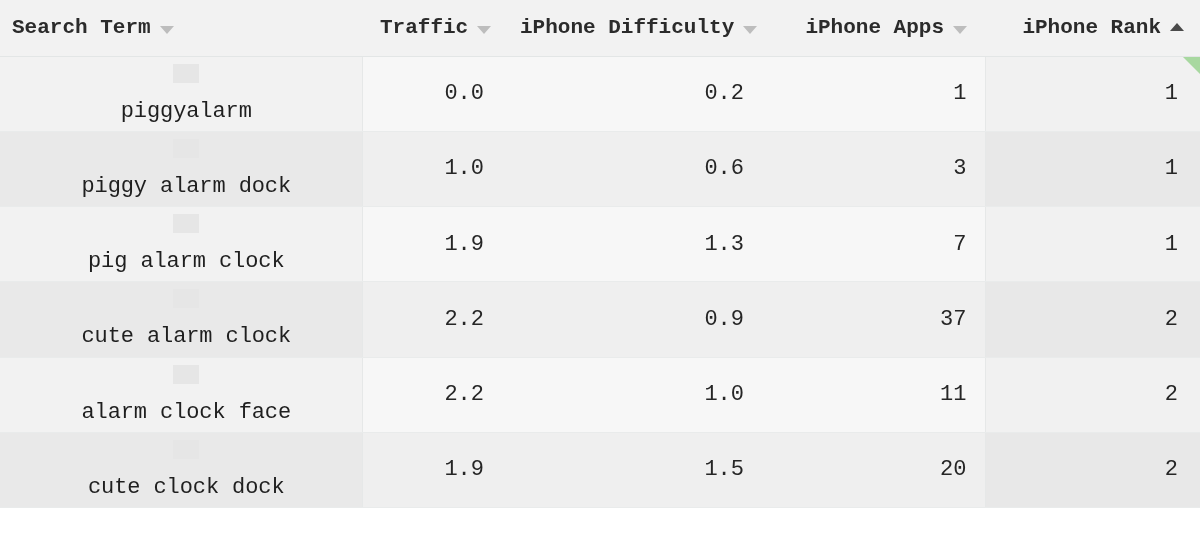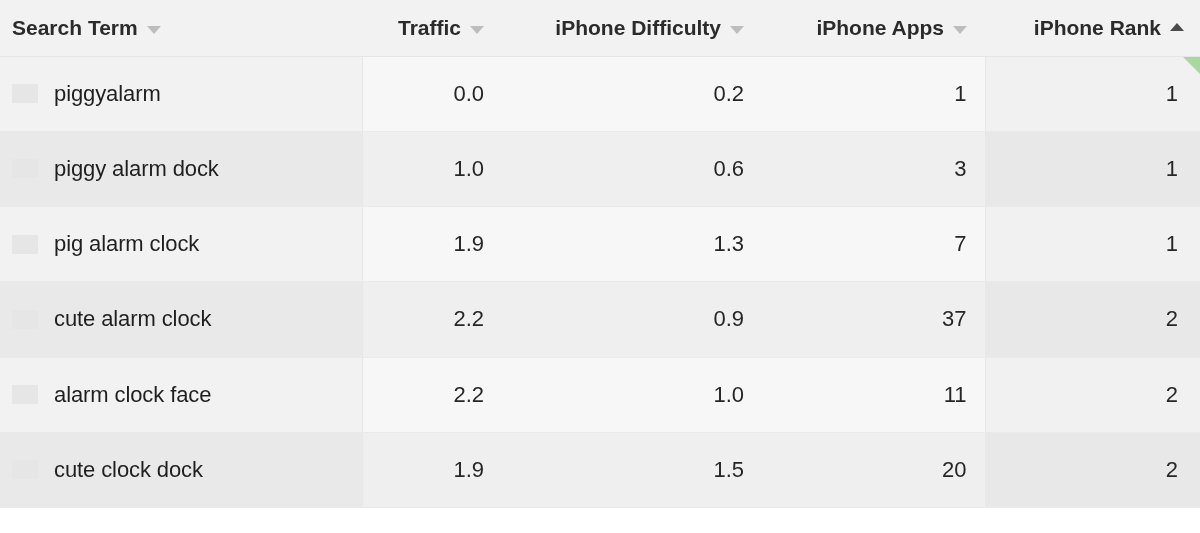--- a/index.html
+++ b/index.html
@@ -20,6 +20,7 @@
     height: 508px;
     border-collapse: collapse;
     table-layout: fixed;
+    font-family: Liberation Mono, monospace;
   }
 
   

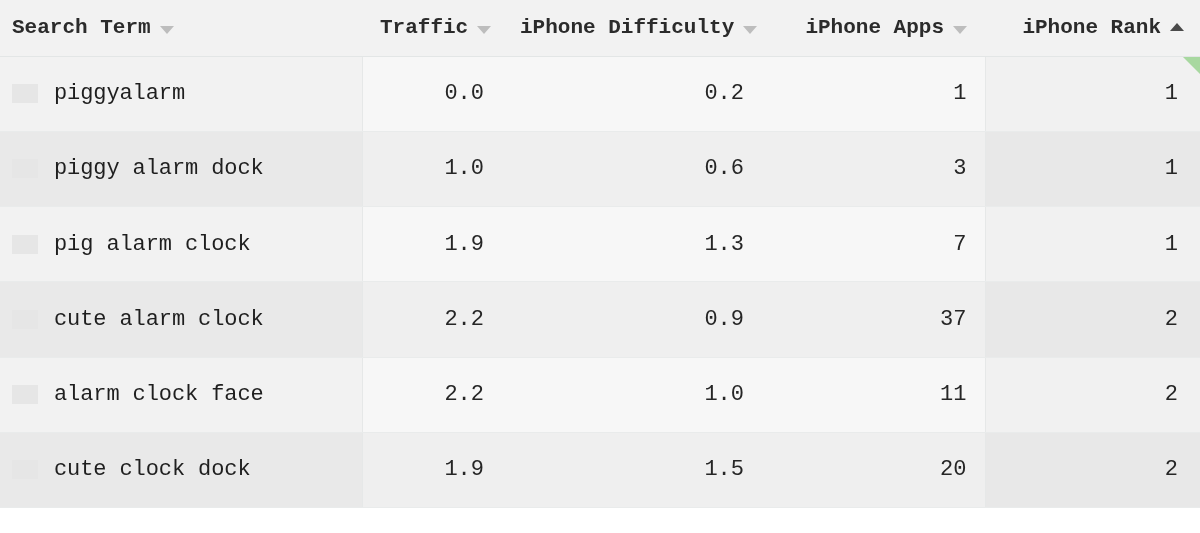--- a/index.html
+++ b/index.html
@@ -114,6 +114,7 @@
     display: flex;
     align-items: center;
     gap: 16px;
+    flex-direction: column;
   }
   .term-label {
     font-size: 22px;

